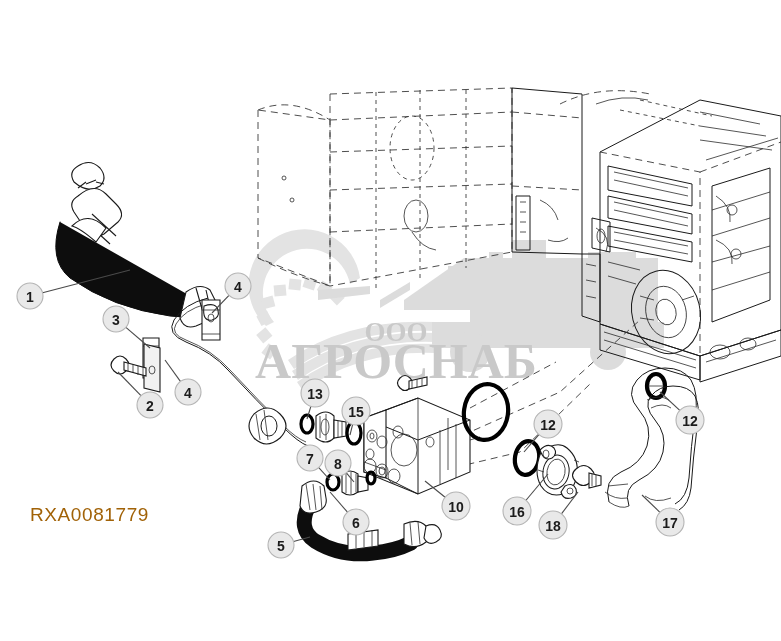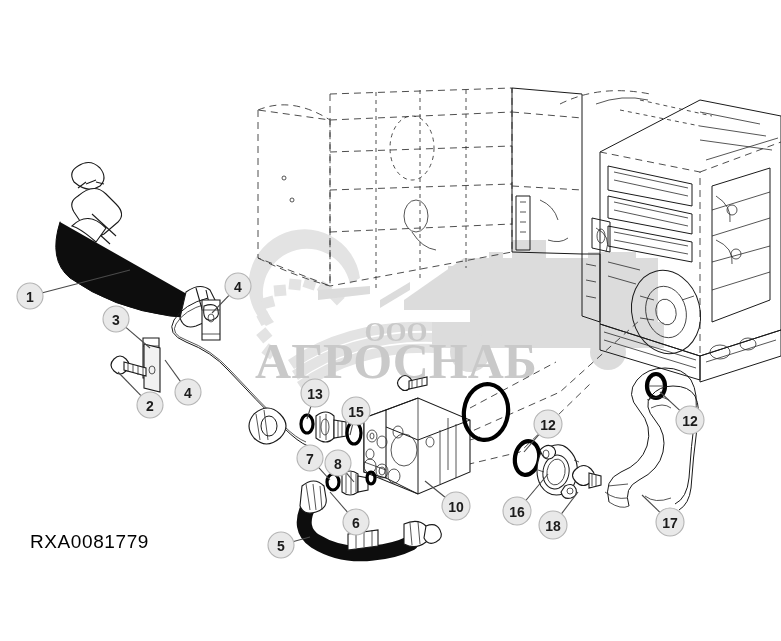--- a/index.html
+++ b/index.html
@@ -10,9 +10,9 @@
   #art{z-index:2;}
   #callouts{z-index:3;}
   .partno{
-    position:absolute;left:30px;top:531px;z-index:4;
+    position:absolute;left:30px;top:504px;z-index:4;
     font-family:"Liberation Sans",sans-serif;
-    font-size:19px;letter-spacing:0.6px;color:#000000;
+    font-size:19px;letter-spacing:0.6px;color:#a16207;
   }
   .ln{fill:none;stroke:#1a1a1a;stroke-width:1;}
   .ln-thin{fill:none;stroke:#2b2b2b;stroke-width:0.8;}

